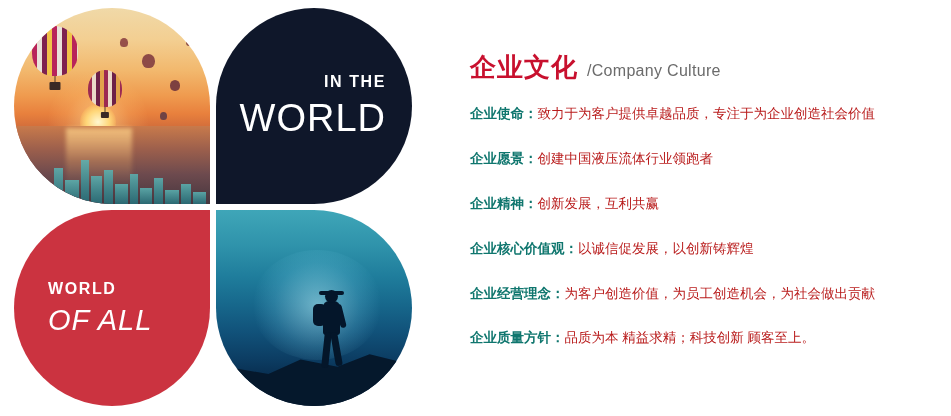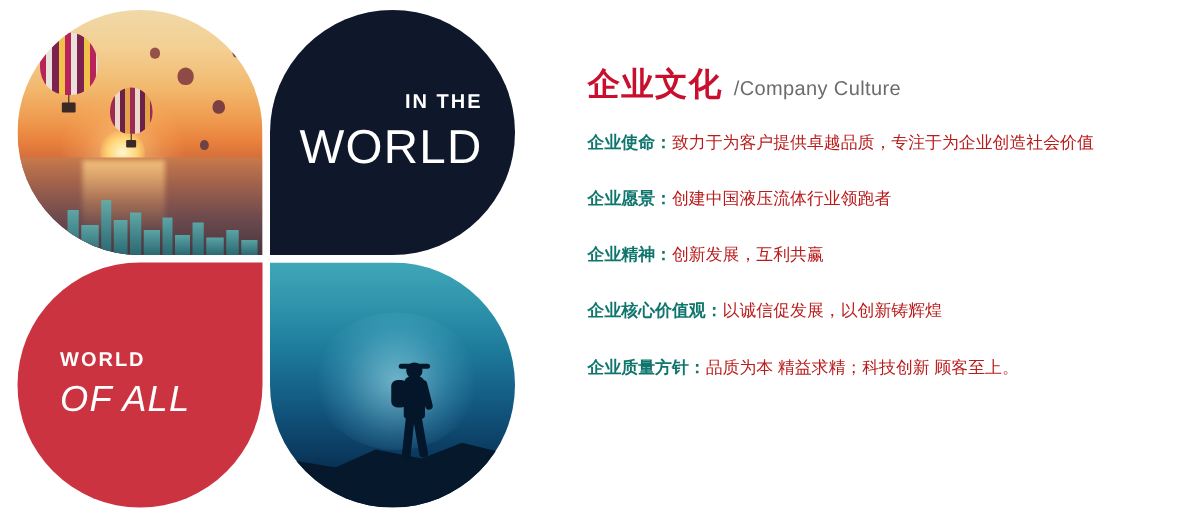--- a/index.html
+++ b/index.html
@@ -442,6 +442,9 @@
       <span class="lbl">企业核心价值观：</span><span class="val">以诚信促发展，以创新铸辉煌</span>
     </div>
     <div class="item">
+      <span class="lbl">企业经营理念：</span><span class="val">为客户创造价值，为员工创造机会，为社会做出贡献</span>
+    </div>
+    <div class="item">
       <span class="lbl">企业质量方针：</span><span class="val">品质为本 精益求精；科技创新 顾客至上。</span>
     </div>
 

